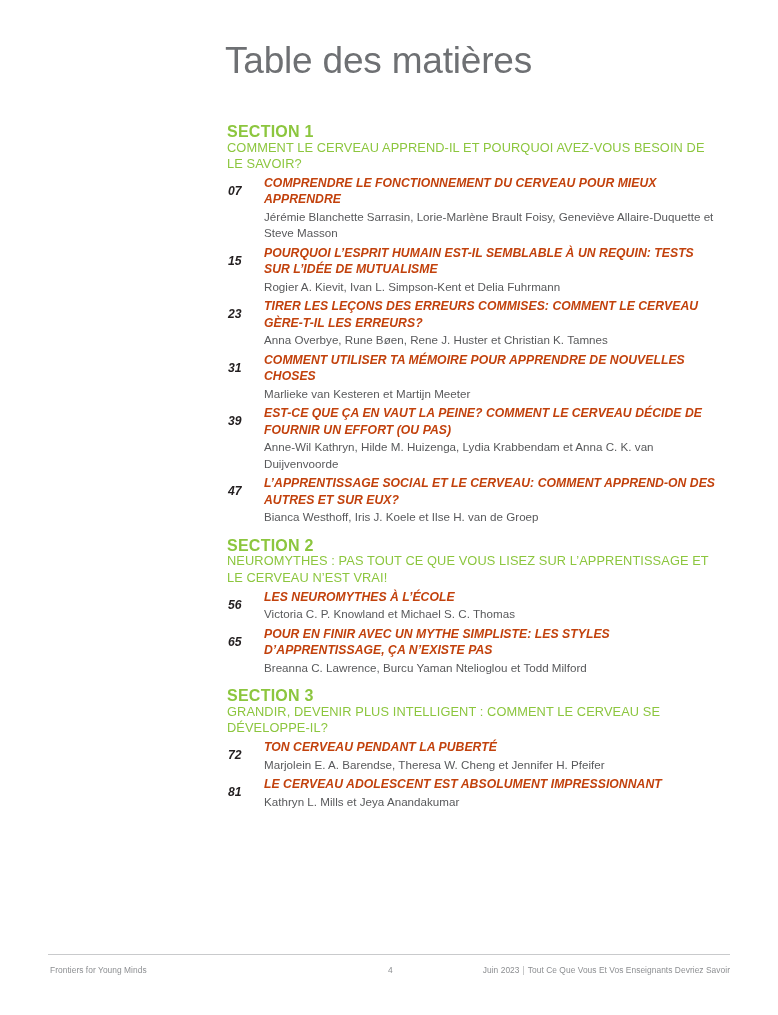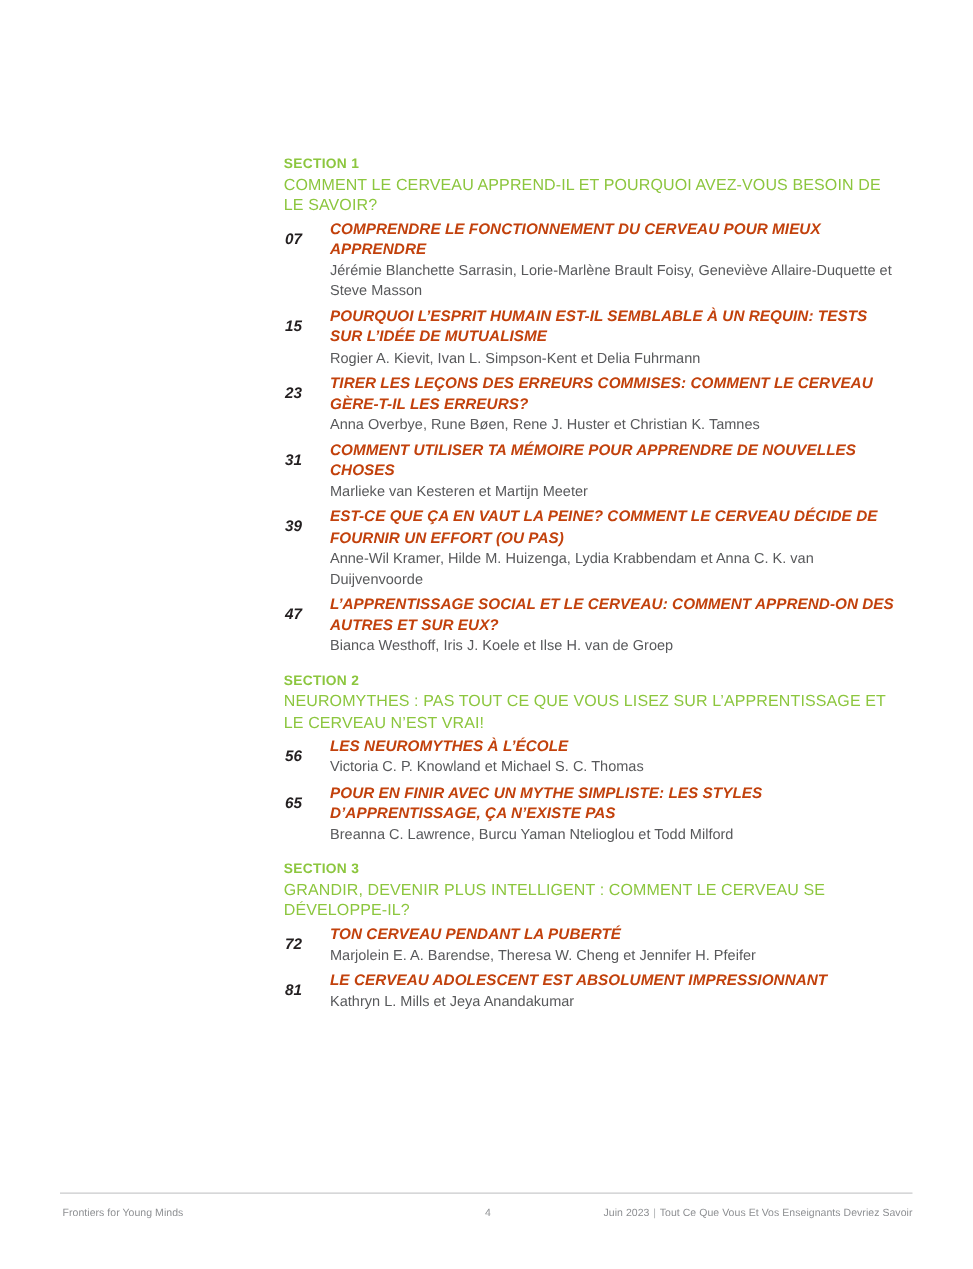--- a/index.html
+++ b/index.html
@@ -146,6 +146,7 @@
 
 <div class="page">
 
+  <div class="toc-title">Table des matières</div>
 
   <div class="content">
       <div class="section">

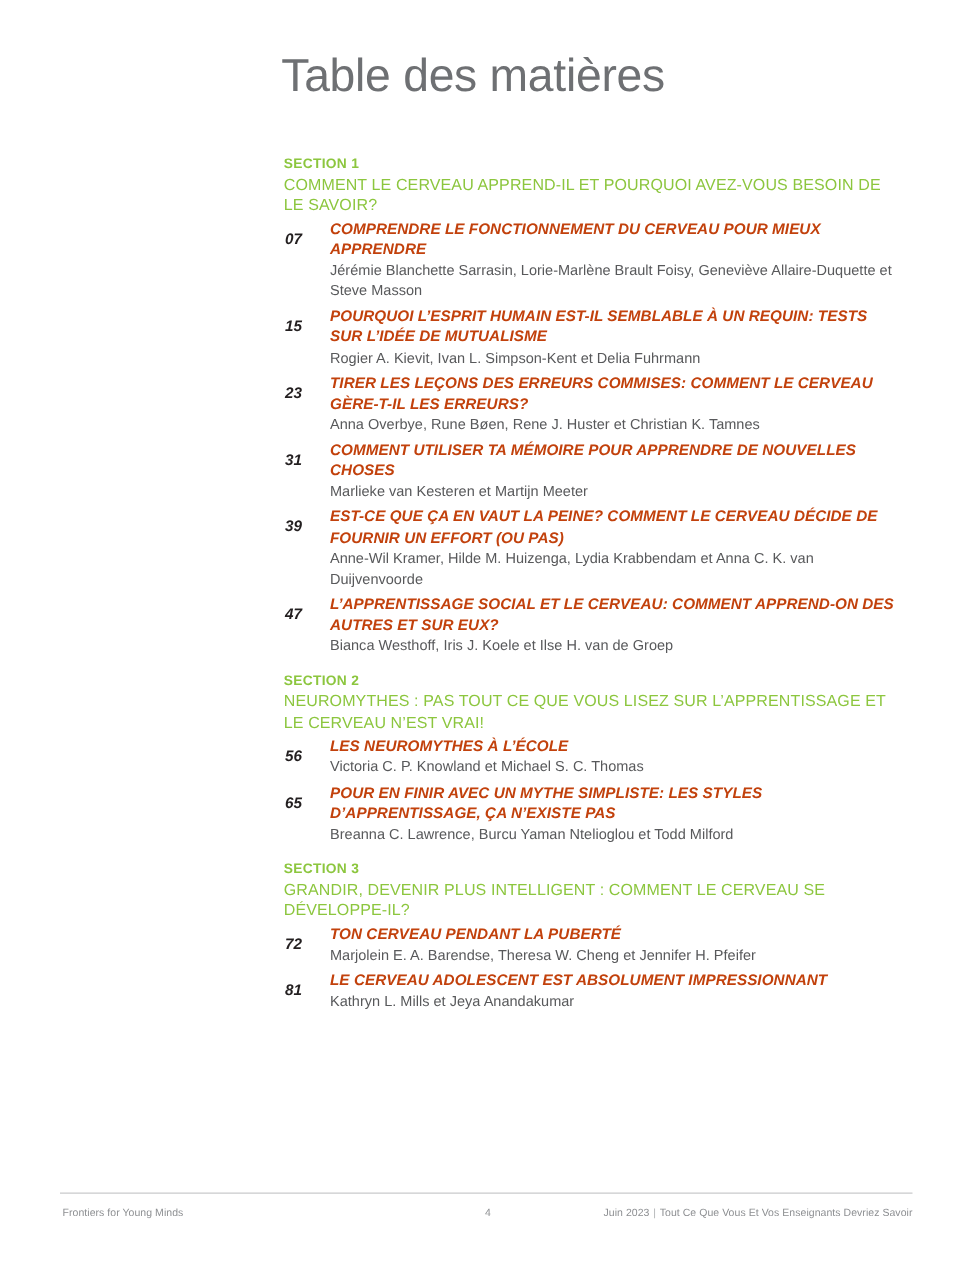--- a/index.html
+++ b/index.html
@@ -48,7 +48,7 @@
   .section-label {
     color: #8cc63e;
     font-weight: bold;
-    font-size: 11px;
+    font-size: 16px;
     letter-spacing: 0.25px;
     line-height: 15.5px;
     text-transform: uppercase;

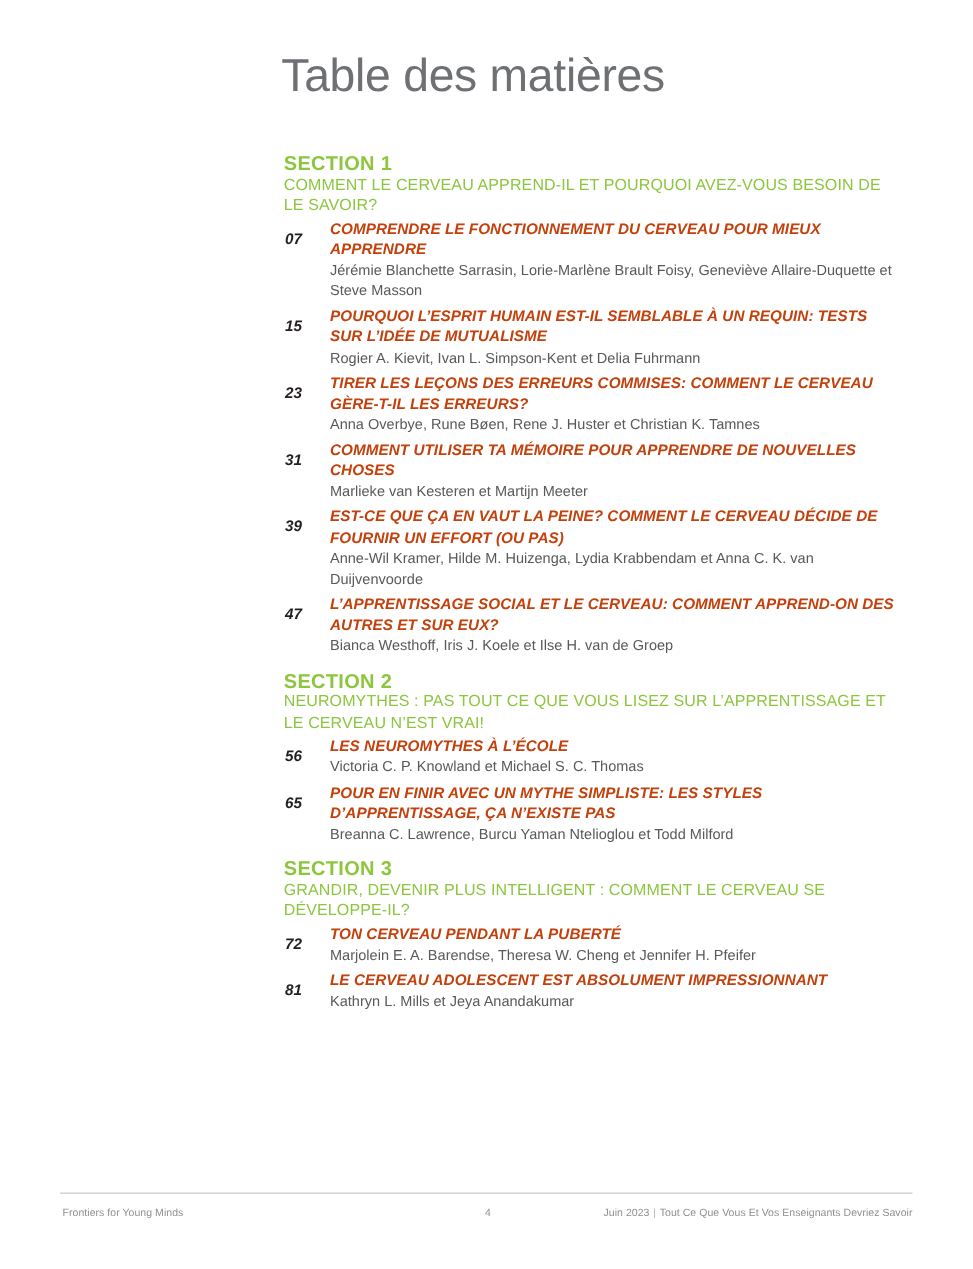--- a/index.html
+++ b/index.html
@@ -175,7 +175,7 @@
         <div class="entry">
           <div class="entry-page">39</div>
           <div class="entry-title">EST-CE QUE ÇA EN VAUT LA PEINE? COMMENT LE CERVEAU DÉCIDE DE FOURNIR UN EFFORT (OU PAS)</div>
-          <div class="entry-authors">Anne-Wil Kramer, Hilde M. Huizenga, Lydia Krabbendam et Anna C. K. van Duijvenvoorde</div>
+          <div class="entry-authors">Anne-Wil Kathryn, Hilde M. Huizenga, Lydia Krabbendam et Anna C. K. van Duijvenvoorde</div>
         </div>
         <div class="entry">
           <div class="entry-page">47</div>

